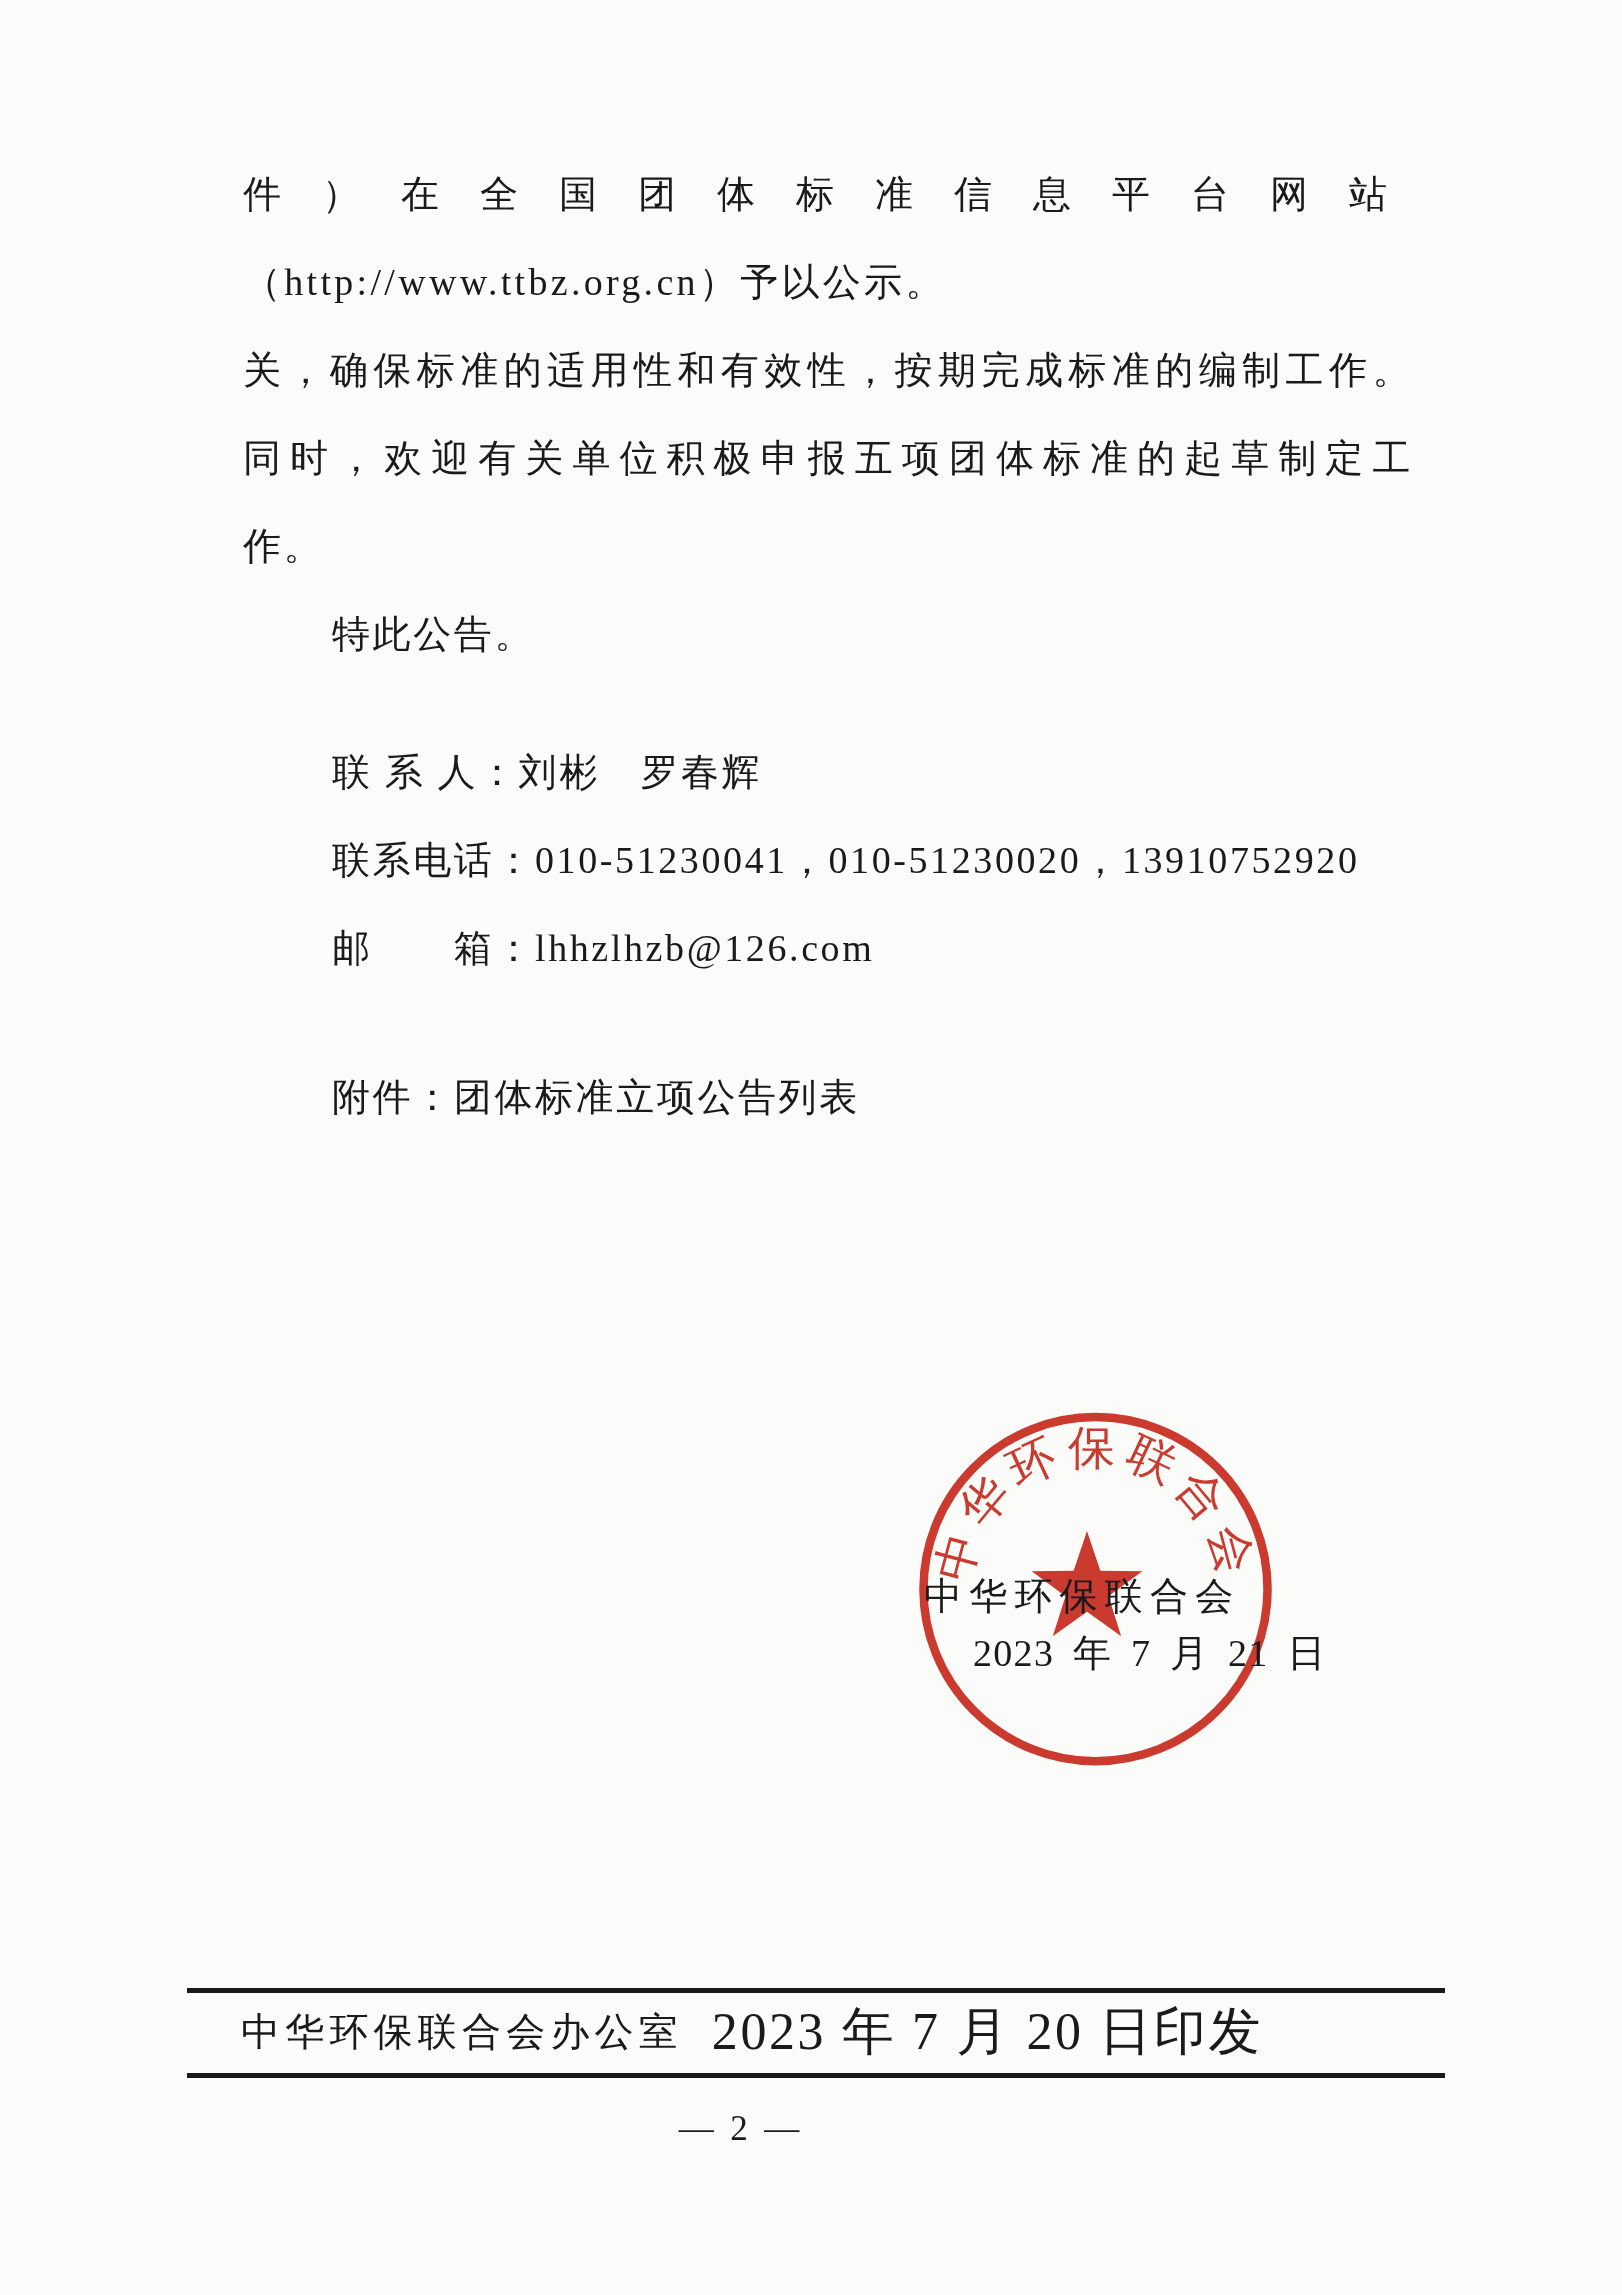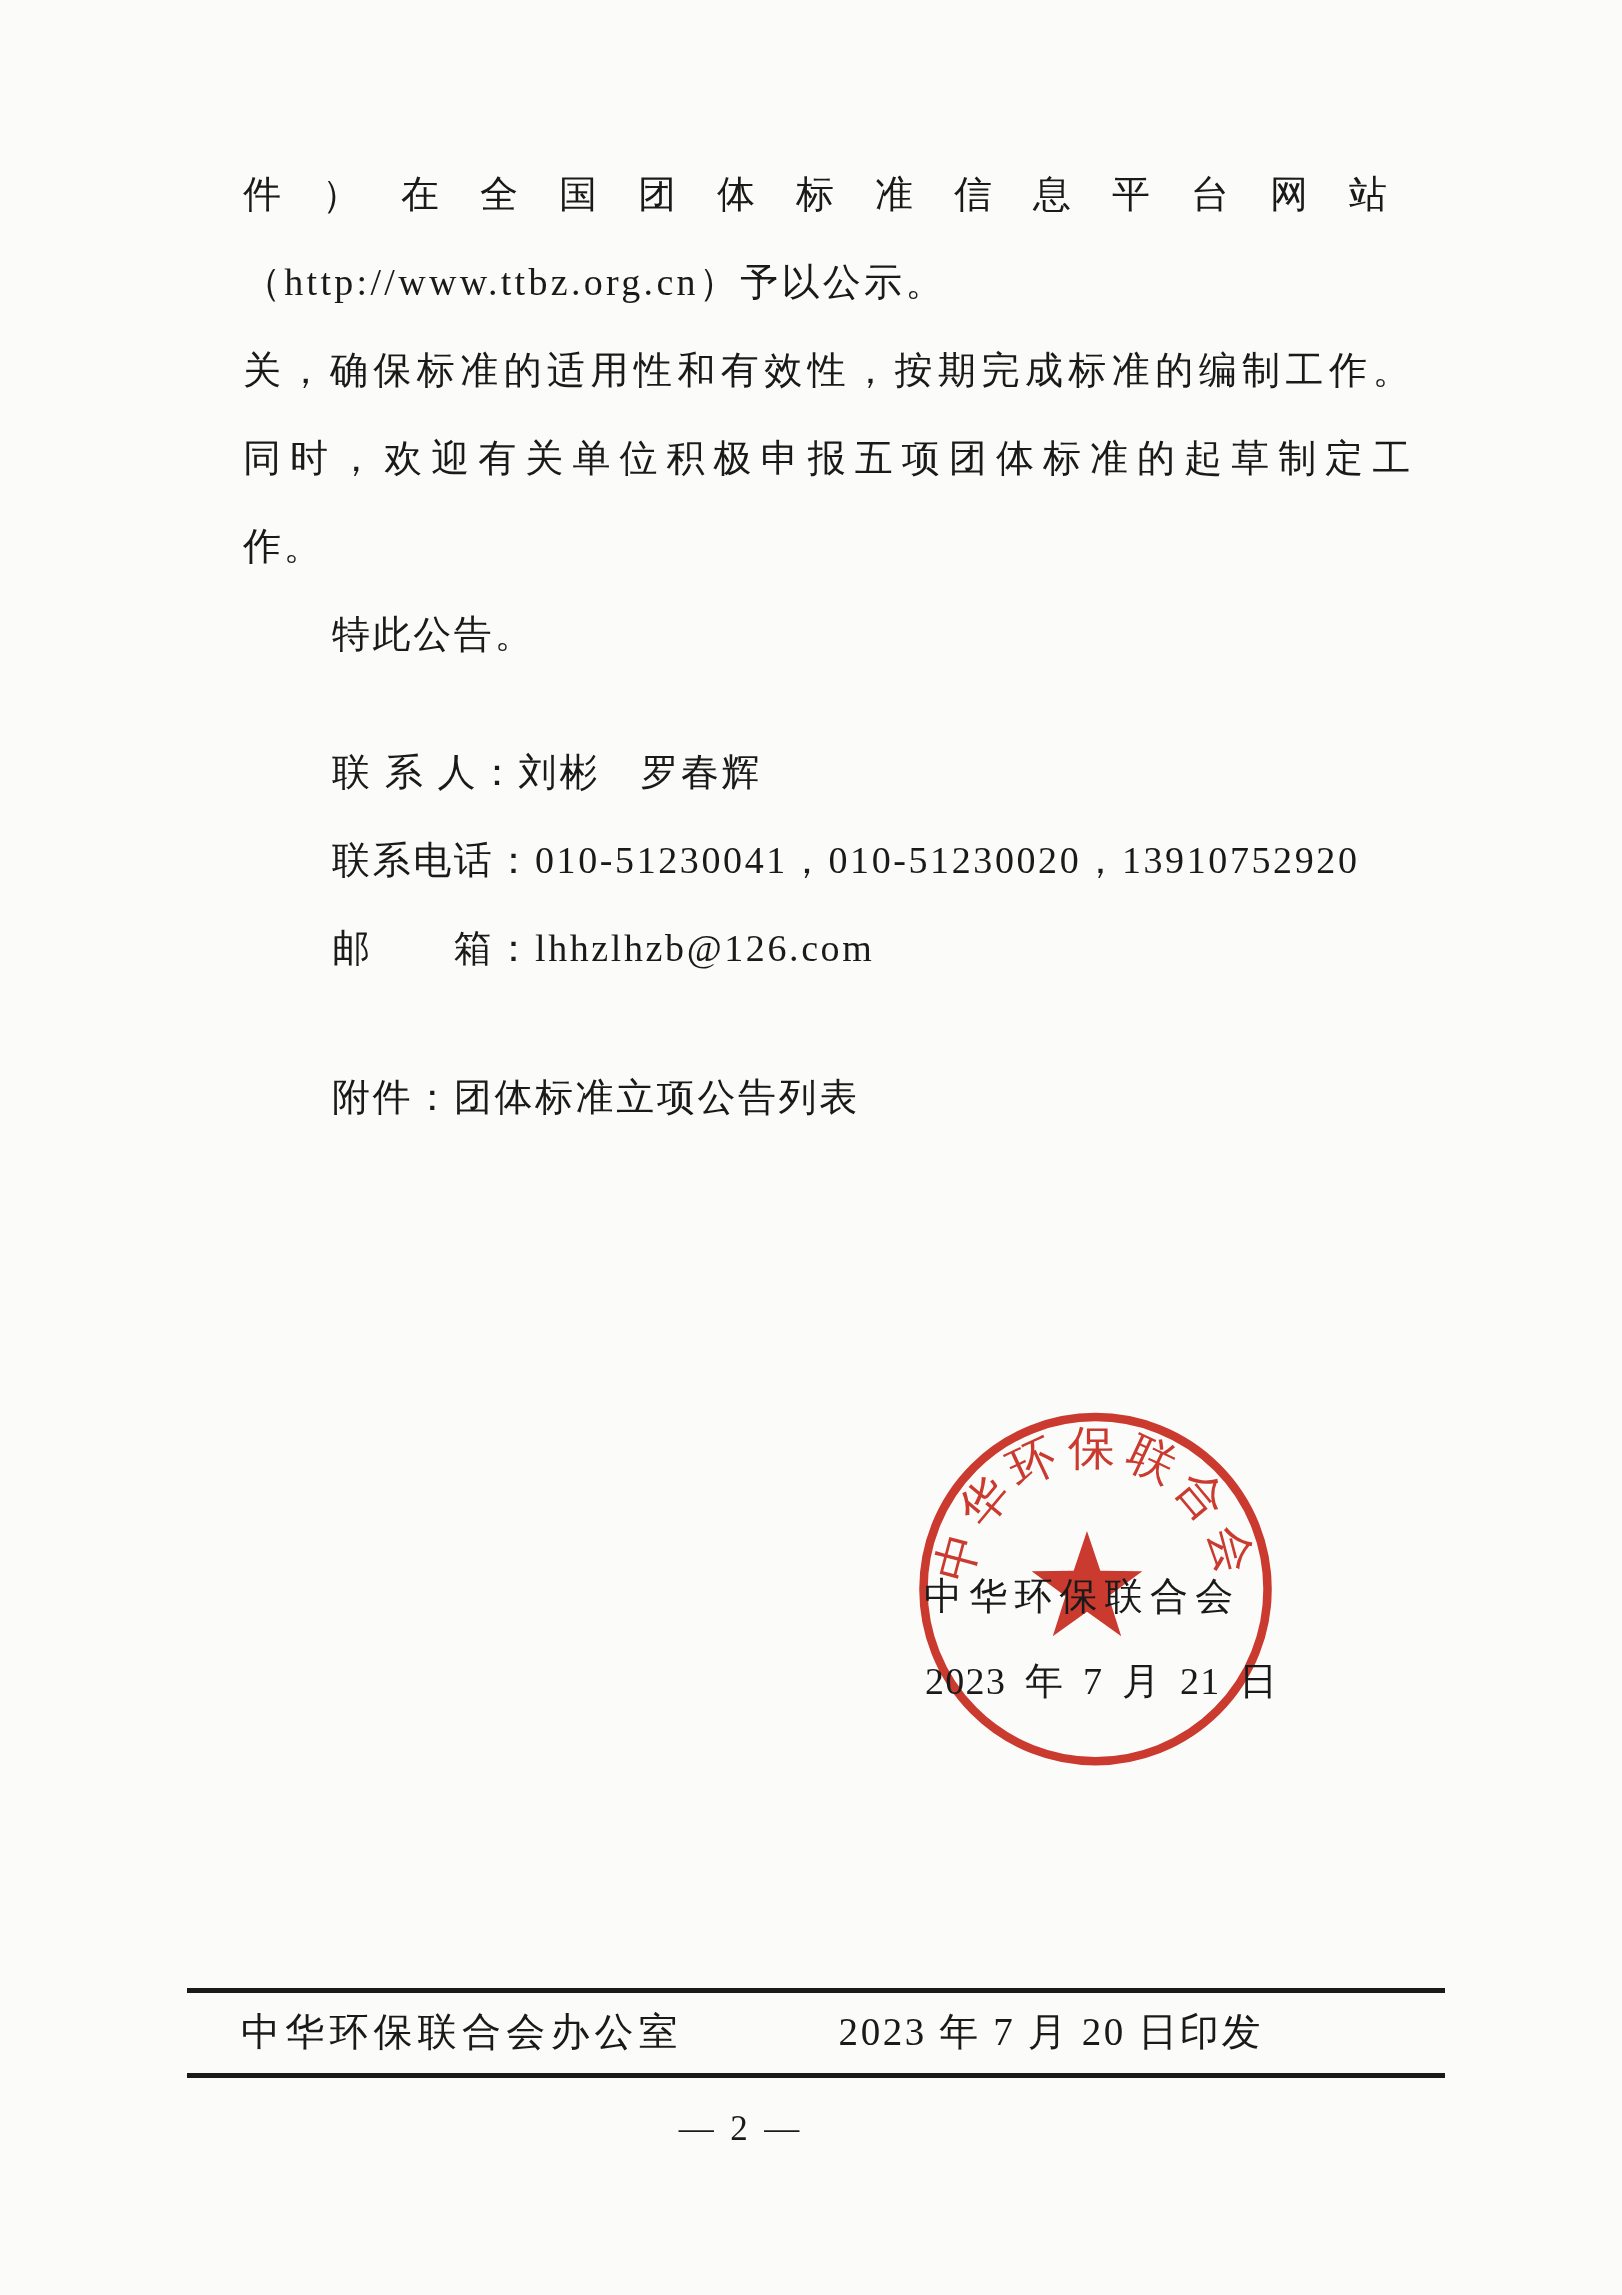--- a/index.html
+++ b/index.html
@@ -39,8 +39,8 @@
     font-size:38px;line-height:43px;letter-spacing:7.2px;white-space:nowrap;
   }
   .seal-date{
-    position:absolute;left:925px;top:1632px;
-    font-size:38px;line-height:43px;letter-spacing:1.3px;word-spacing:7.9px;white-space:nowrap;margin-top:28px;
+    position:absolute;left:973px;top:1632px;
+    font-size:38px;line-height:43px;letter-spacing:1.3px;word-spacing:7.9px;white-space:nowrap;
   }
 
   

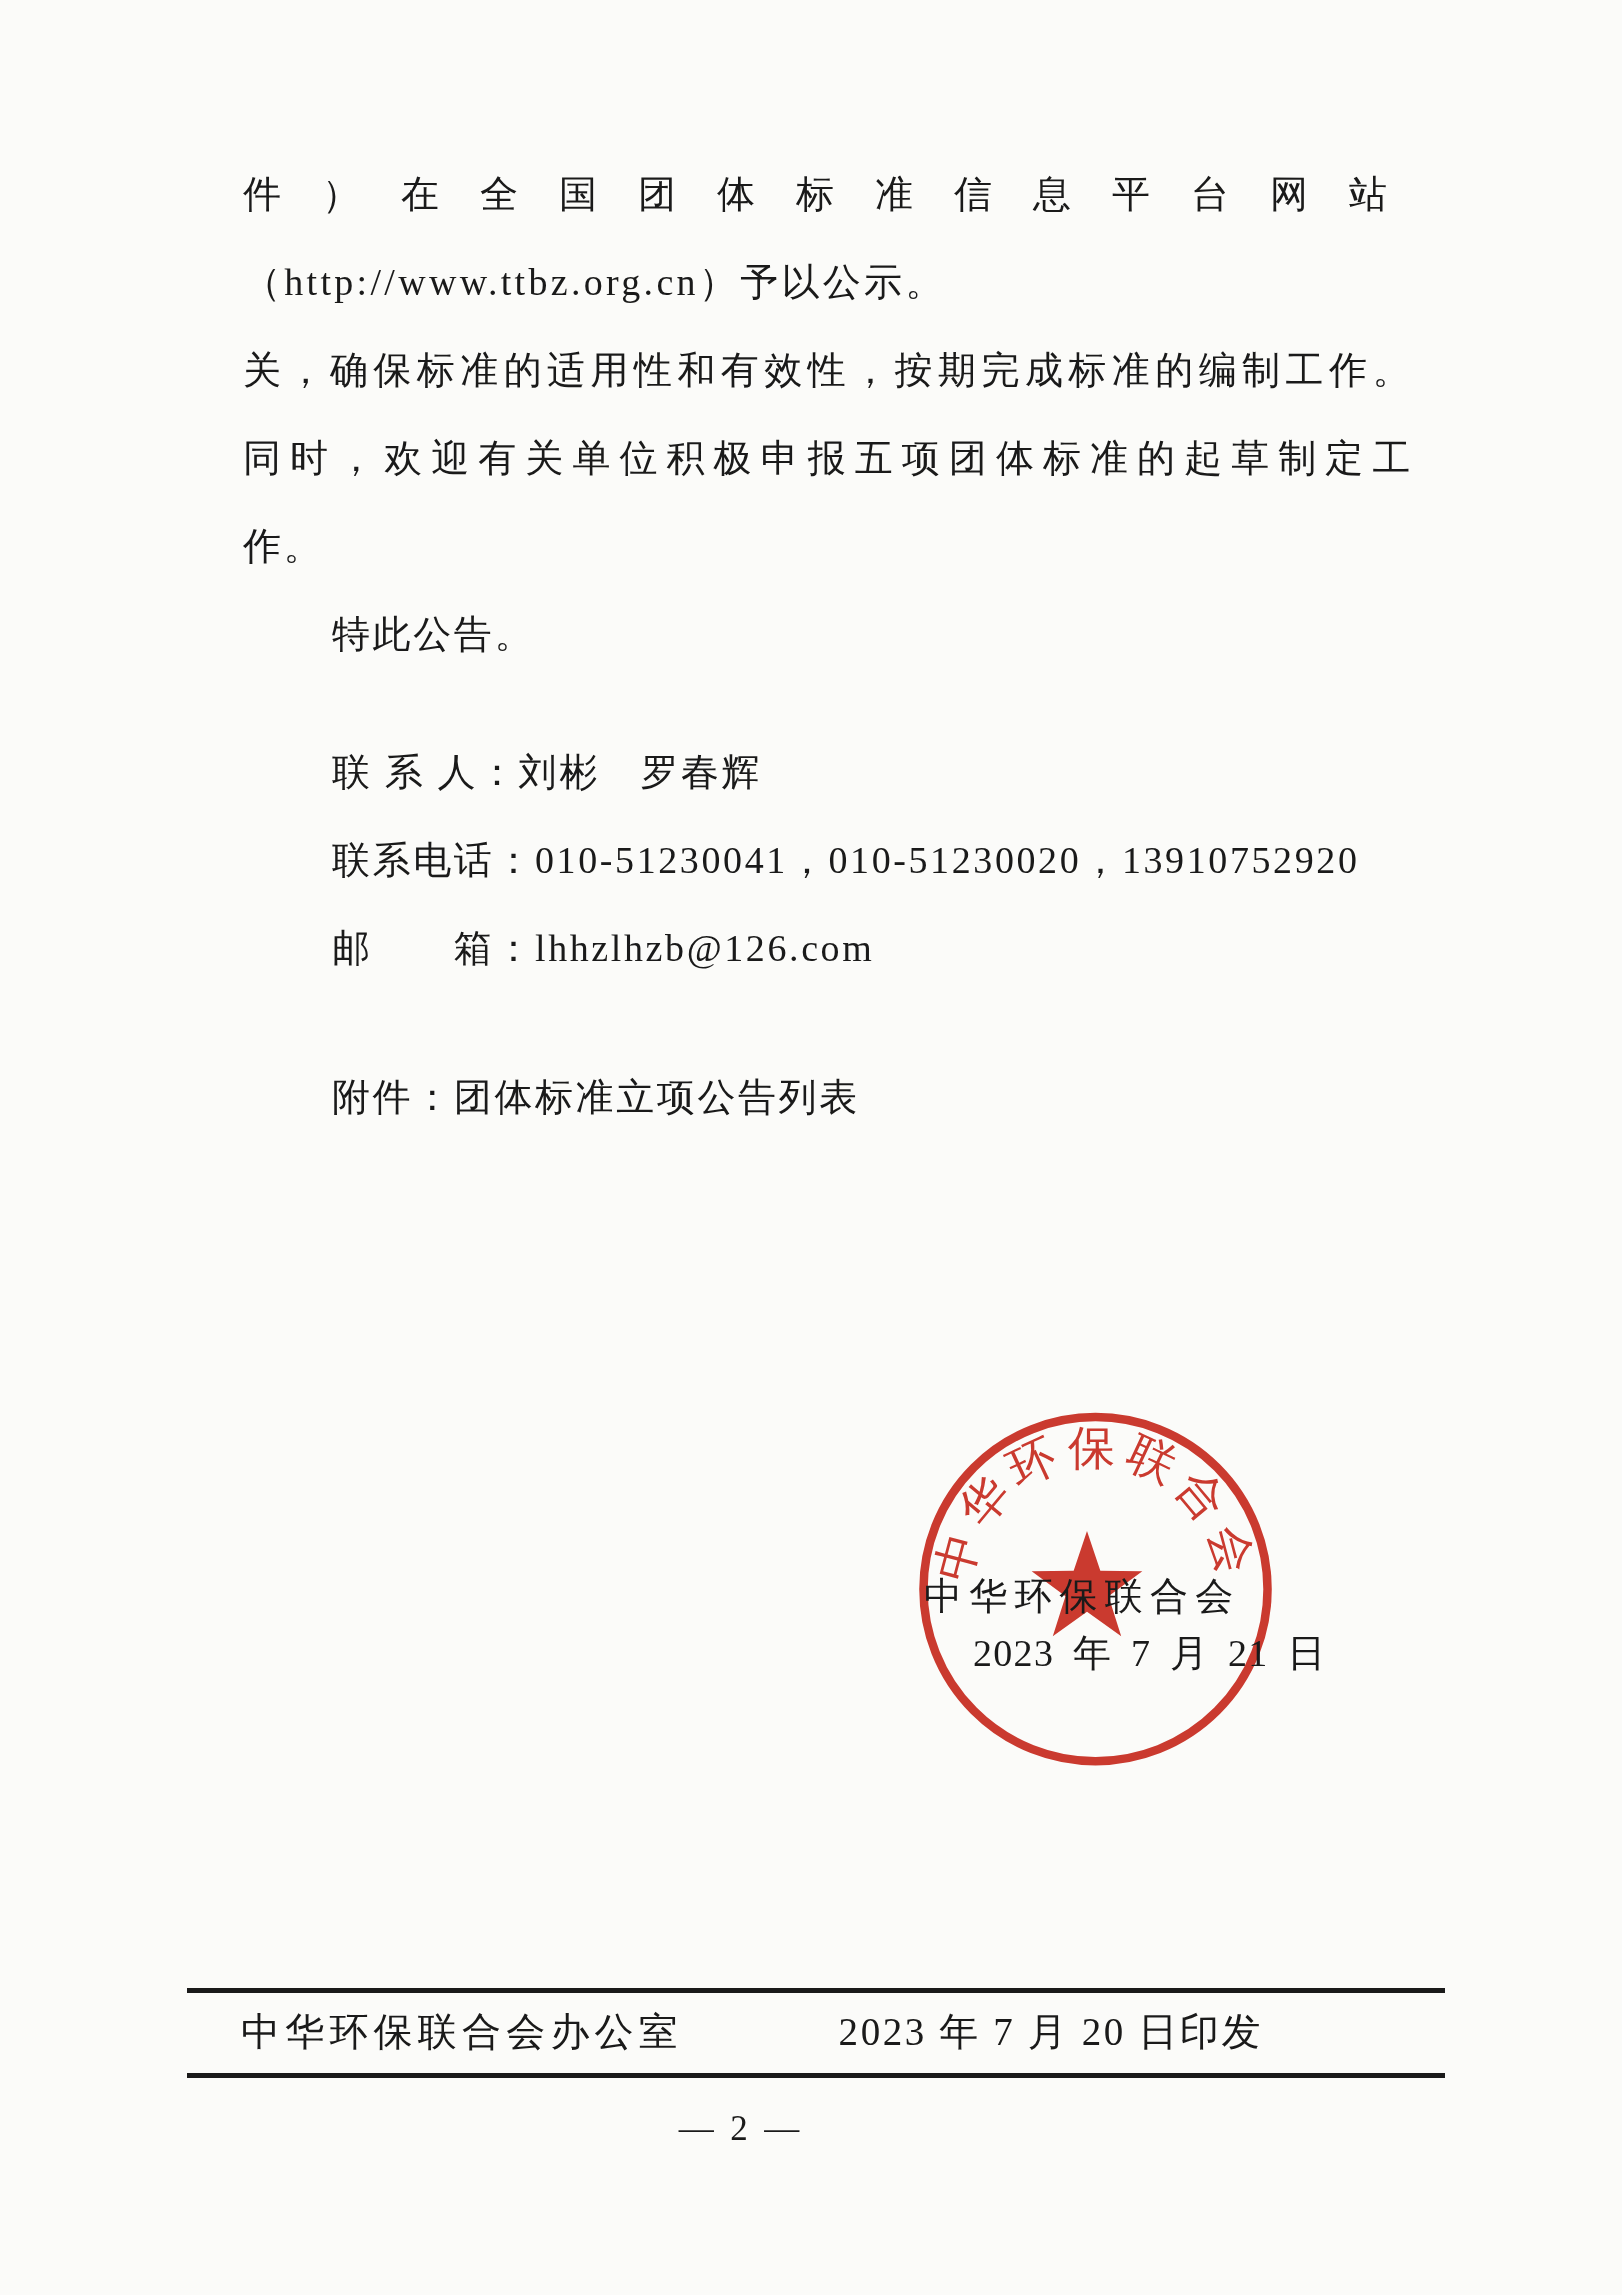--- a/index.html
+++ b/index.html
@@ -53,7 +53,7 @@
   }
   .footer-date{
     position:absolute;right:219px;top:2010px;
-    font-size:39px;line-height:43px;letter-spacing:2.6px;white-space:nowrap;
+    font-size:52px;line-height:43px;letter-spacing:2.6px;white-space:nowrap;
   }
   .page-num{
     position:absolute;left:0;right:0;top:2108px;

